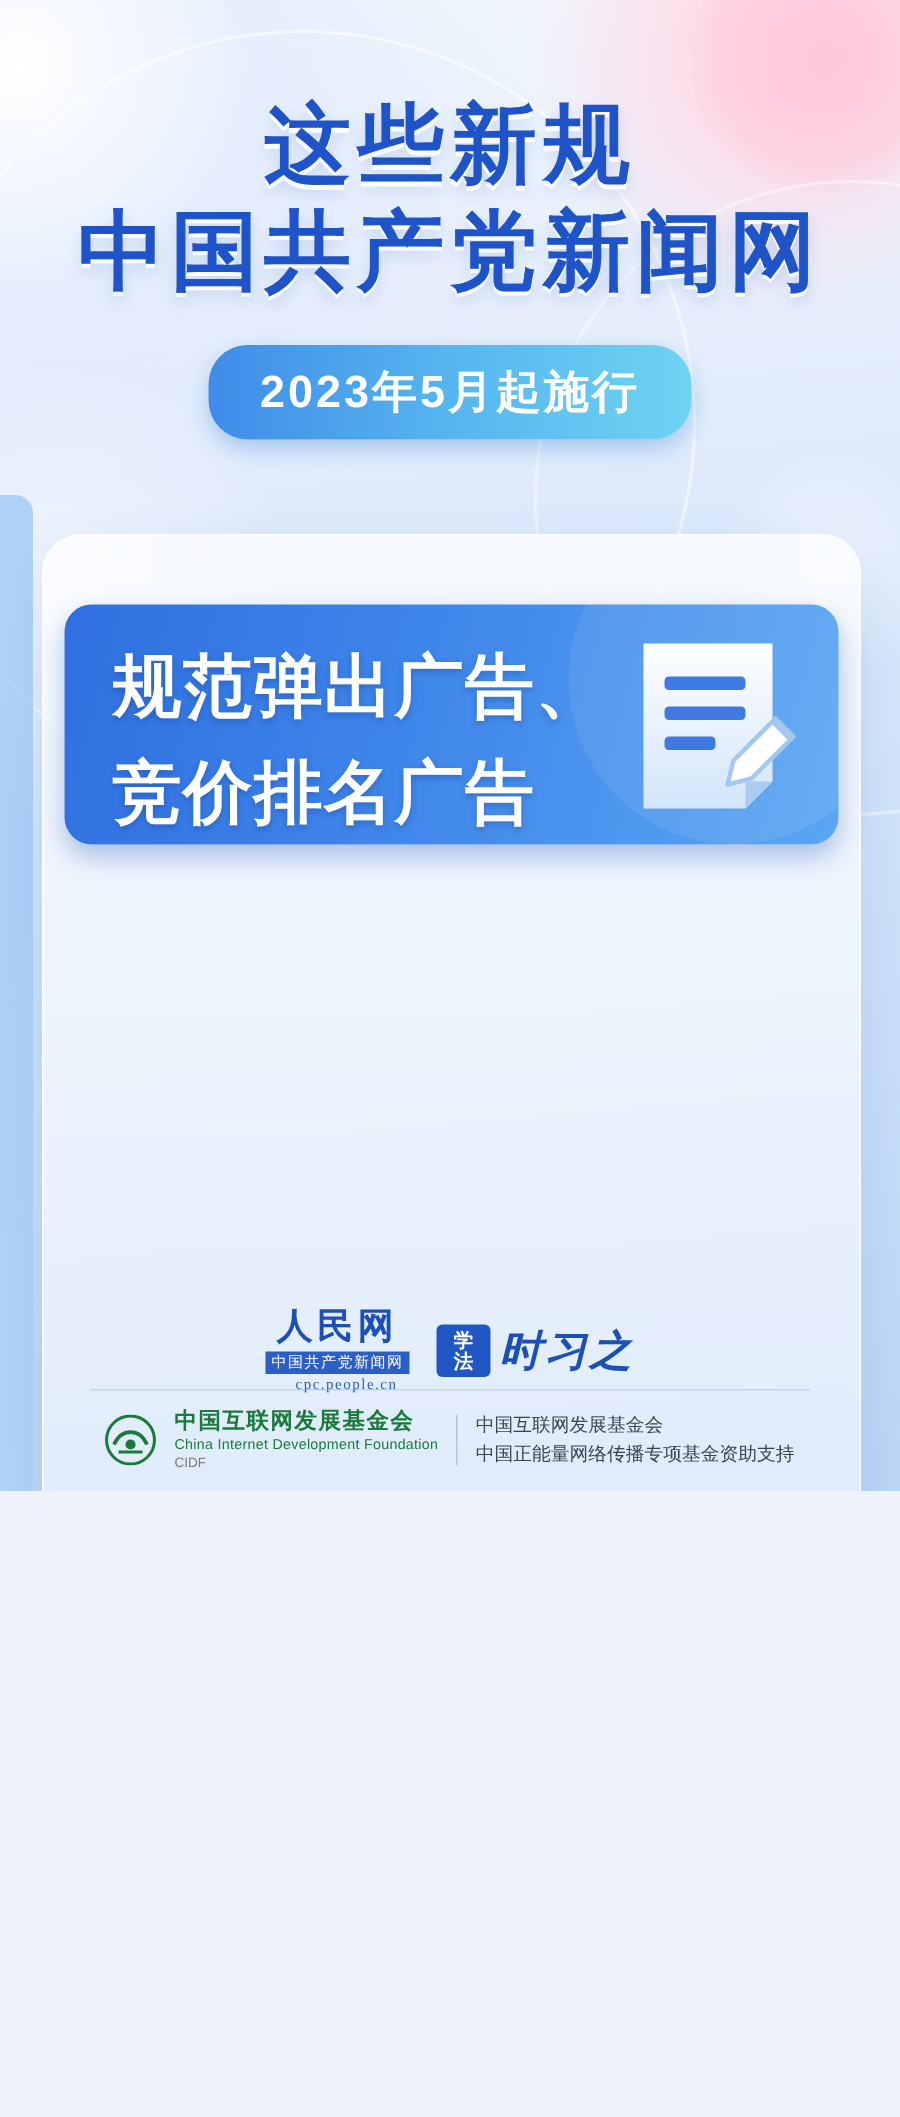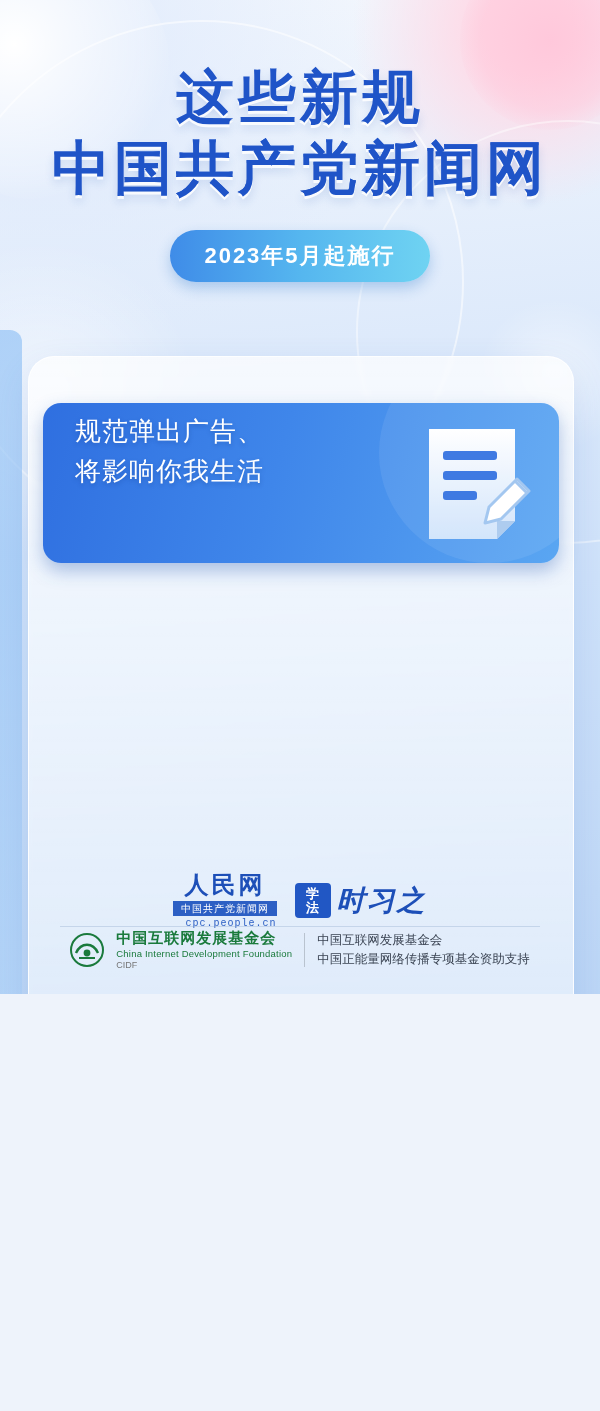--- a/index.html
+++ b/index.html
@@ -68,7 +68,7 @@
     border-radius:26px;
     background:linear-gradient(90deg,#3f8ce8 0%, #55b6ef 50%, #6fd3f2 100%);
     color:#ffffff;
-    font-size:22px;
+    font-size:30px;
     font-weight:bold;
     letter-spacing:2px;
     box-shadow:0 6px 14px rgba(47,120,205,0.32);

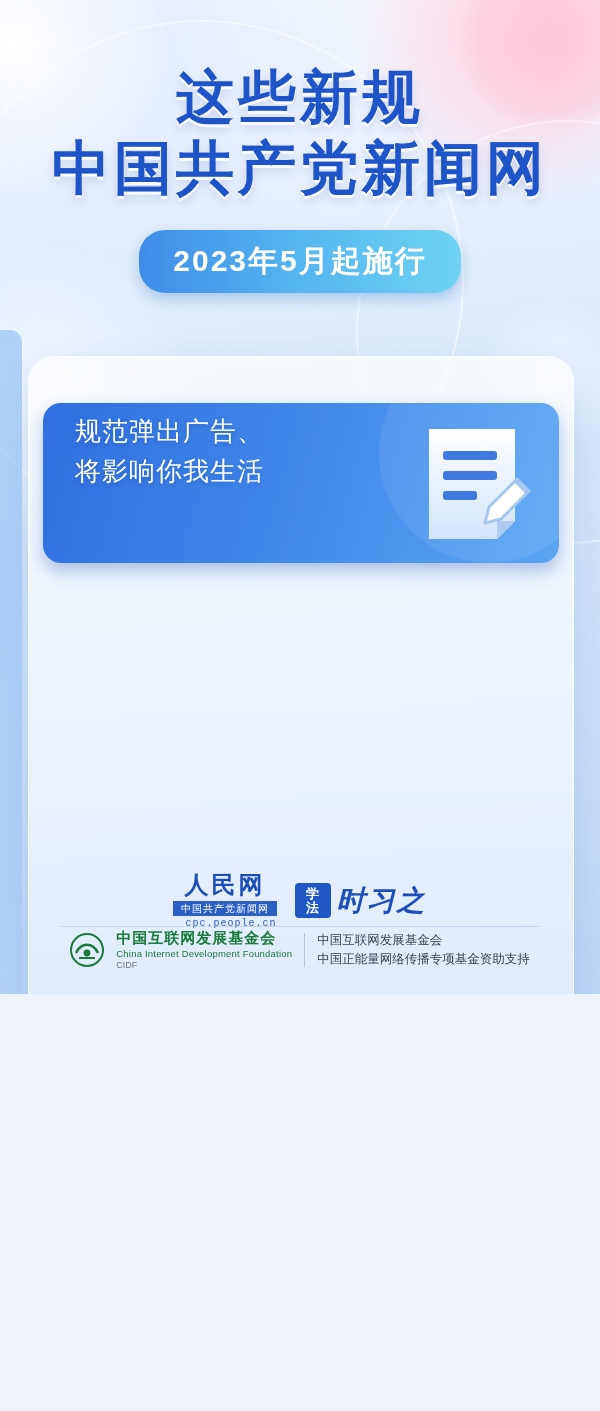--- a/index.html
+++ b/index.html
@@ -105,10 +105,10 @@
   .ribbon-text{
     position:absolute;
     left:32px;
-    top:8px;
+    top:19px;
     color:#ffffff;
-    font-size:26px;
-    font-weight:normal;
+    font-size:46px;
+    font-weight:bold;
     line-height:1.55;
     letter-spacing:1px;
     text-shadow:0 2px 4px rgba(20,60,140,0.35);

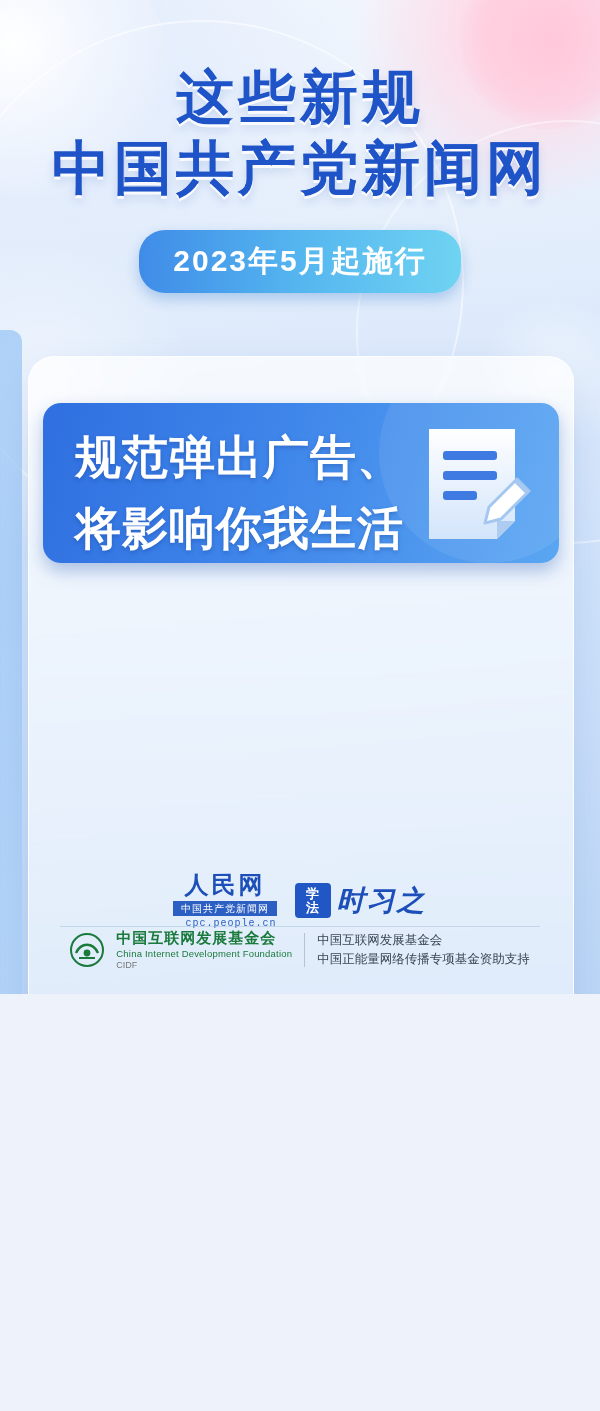--- a/index.html
+++ b/index.html
@@ -214,7 +214,7 @@
     <div class="ribbon">
       <div class="ribbon-text">
         <div>规范弹出广告、</div>
-        <div>将影响你我生活</div>
+        <div>竞价排名广告</div>
       </div>
       <div class="ribbon-icon">
         <svg viewBox="0 0 118 122" width="118" height="122" aria-hidden="true">

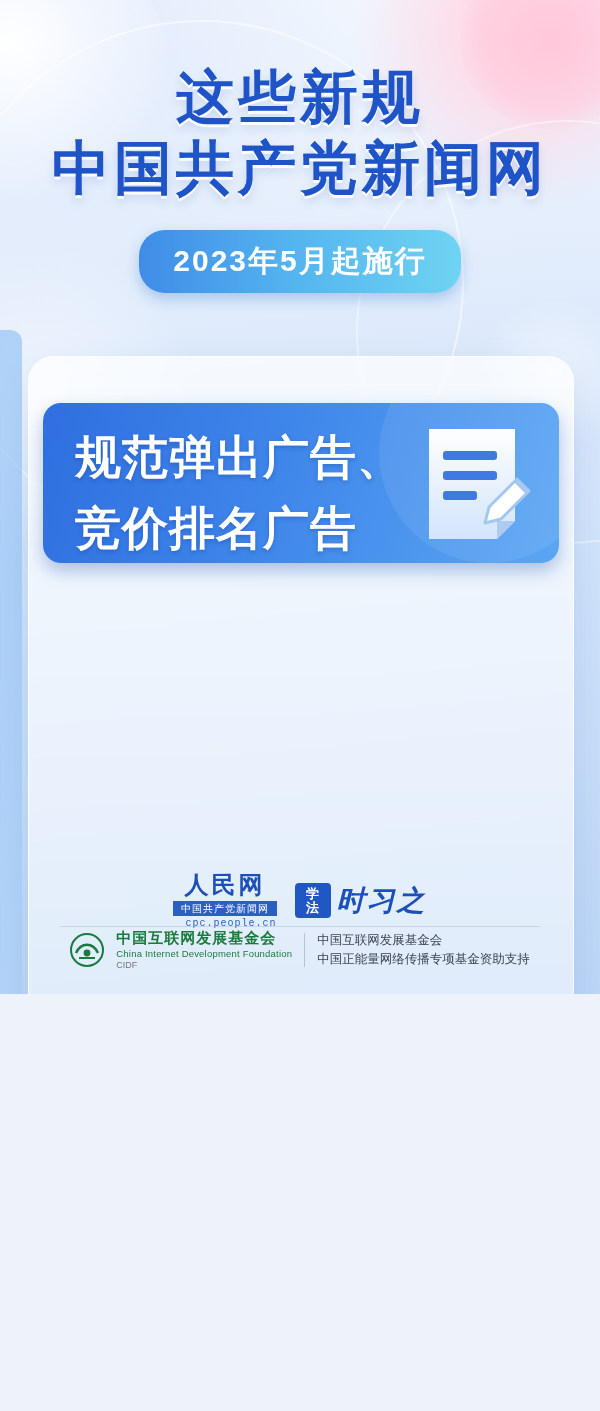--- a/index.html
+++ b/index.html
@@ -159,7 +159,7 @@
     margin-top:3px;background:#2c5fc4;color:#fff;font-size:10px;padding:2px 4px;letter-spacing:1px;
   }
   .rmw .en{
-    font-family:Liberation Mono, monospace;
+    font-family:Liberation Serif, serif;
     font-size:10px;color:#2c5fc4;letter-spacing:1px;margin-top:2px;margin-left:12px;
   }
   .xuefa{

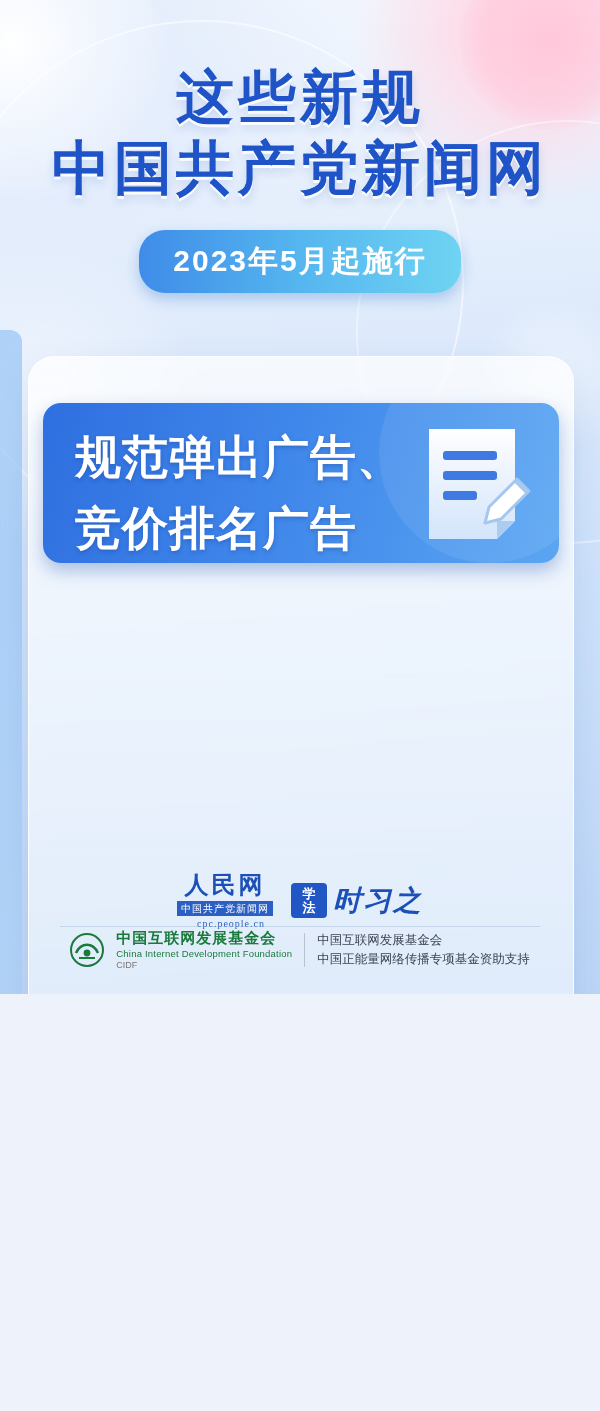--- a/index.html
+++ b/index.html
@@ -174,6 +174,7 @@
     font-size:28px;font-weight:bold;color:#1d4fb8;font-style:italic;letter-spacing:2px;
   }
   .cidf{
+    margin-top:10px;
     display:flex;align-items:center;justify-content:center;gap:12px;
     padding:0 25px;
   }

